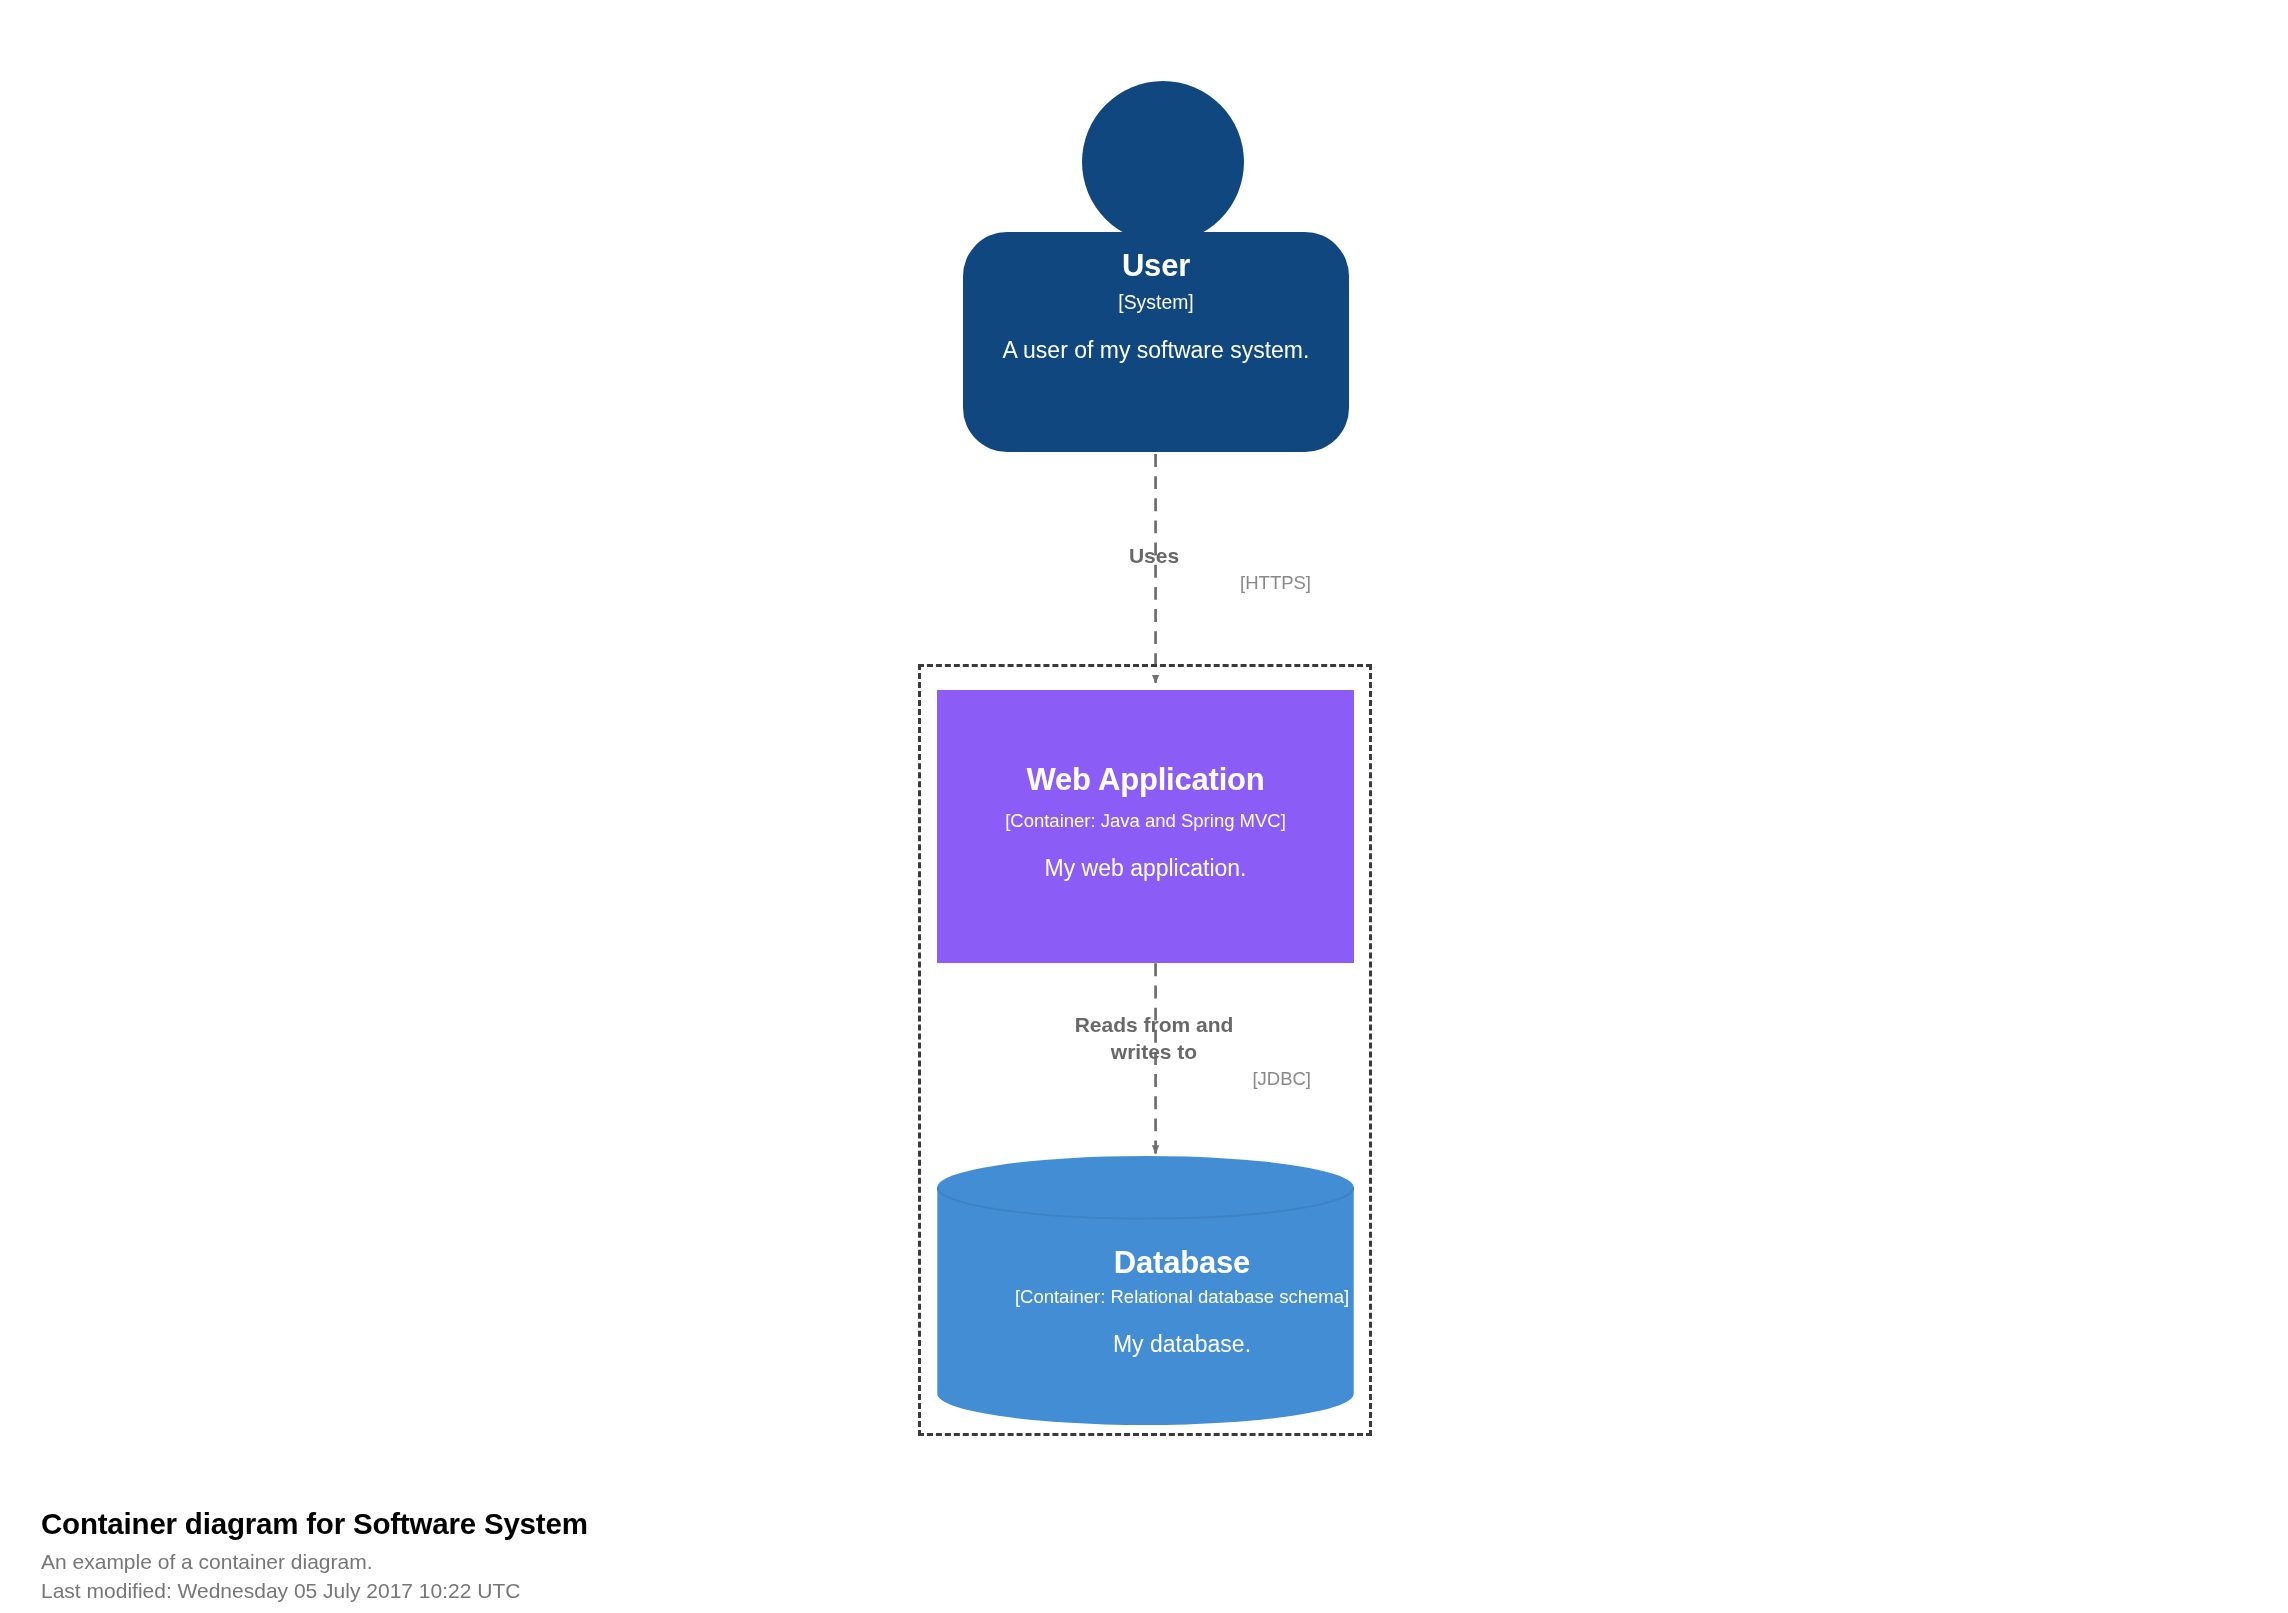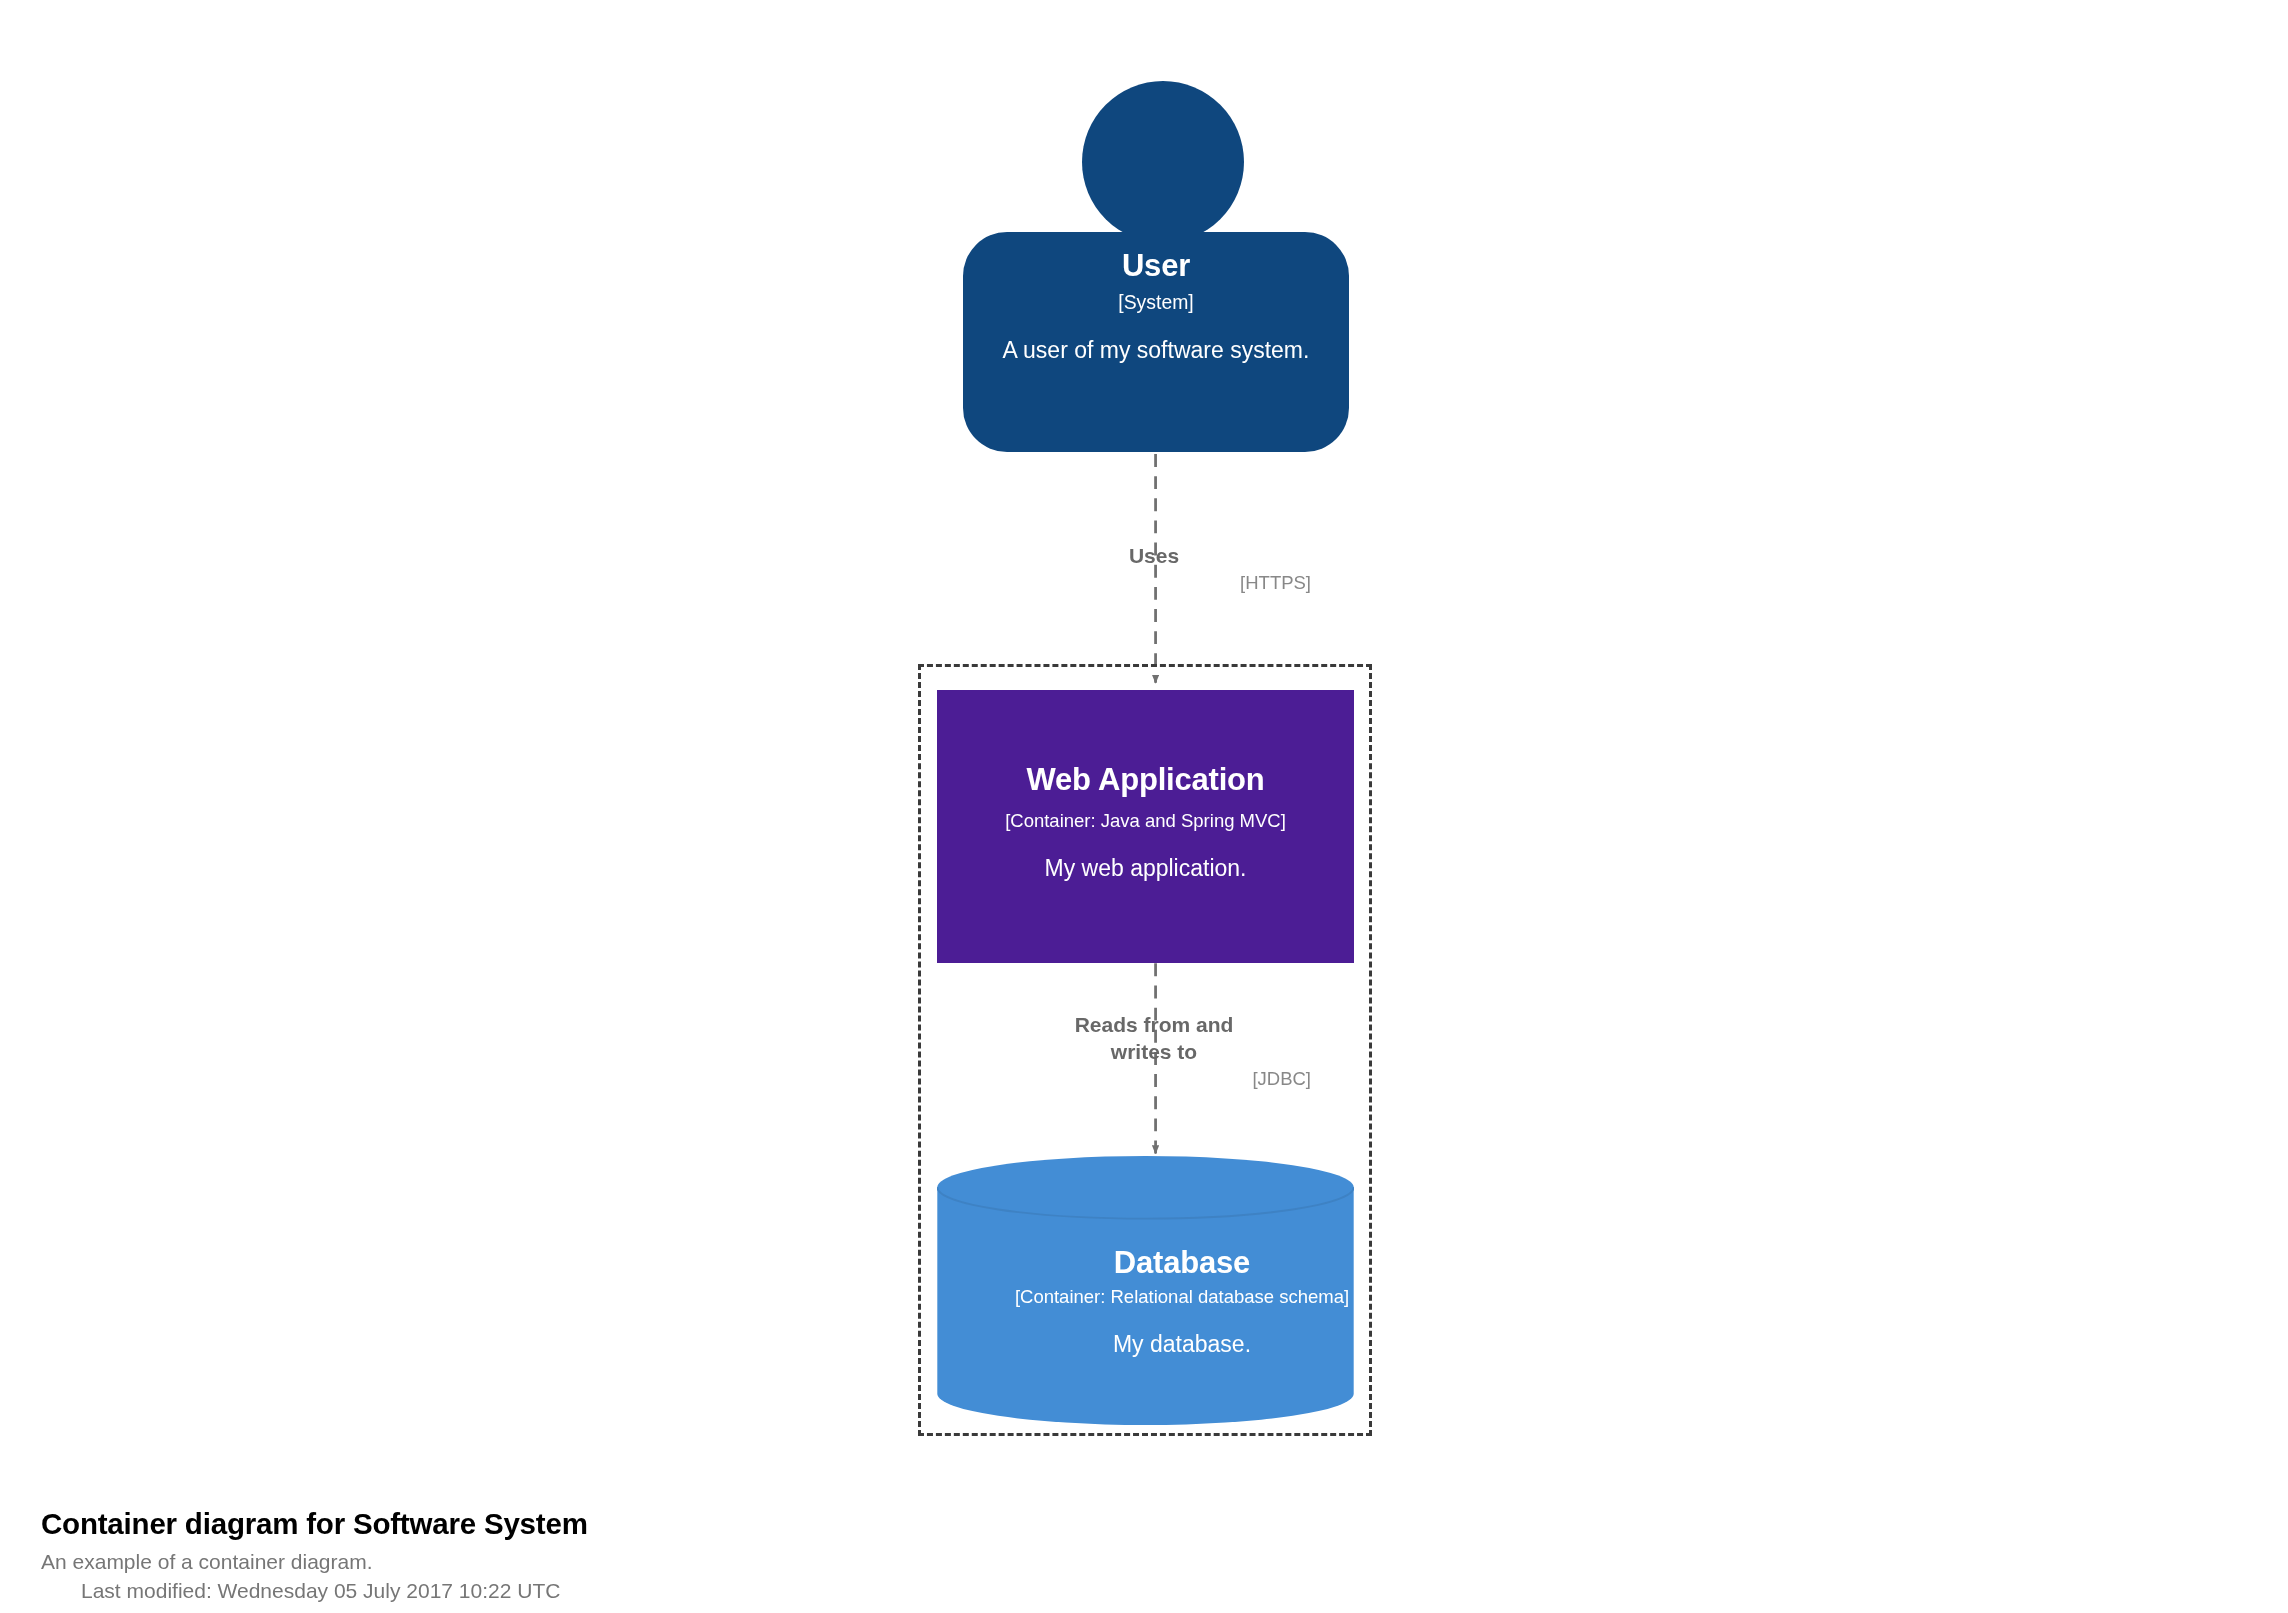--- a/index.html
+++ b/index.html
@@ -93,7 +93,7 @@
     top: 690px;
     width: 417px;
     height: 273px;
-    background: #4c1d95;
+    background: #8b5cf6;
   }
   .container-text {
     position: absolute;

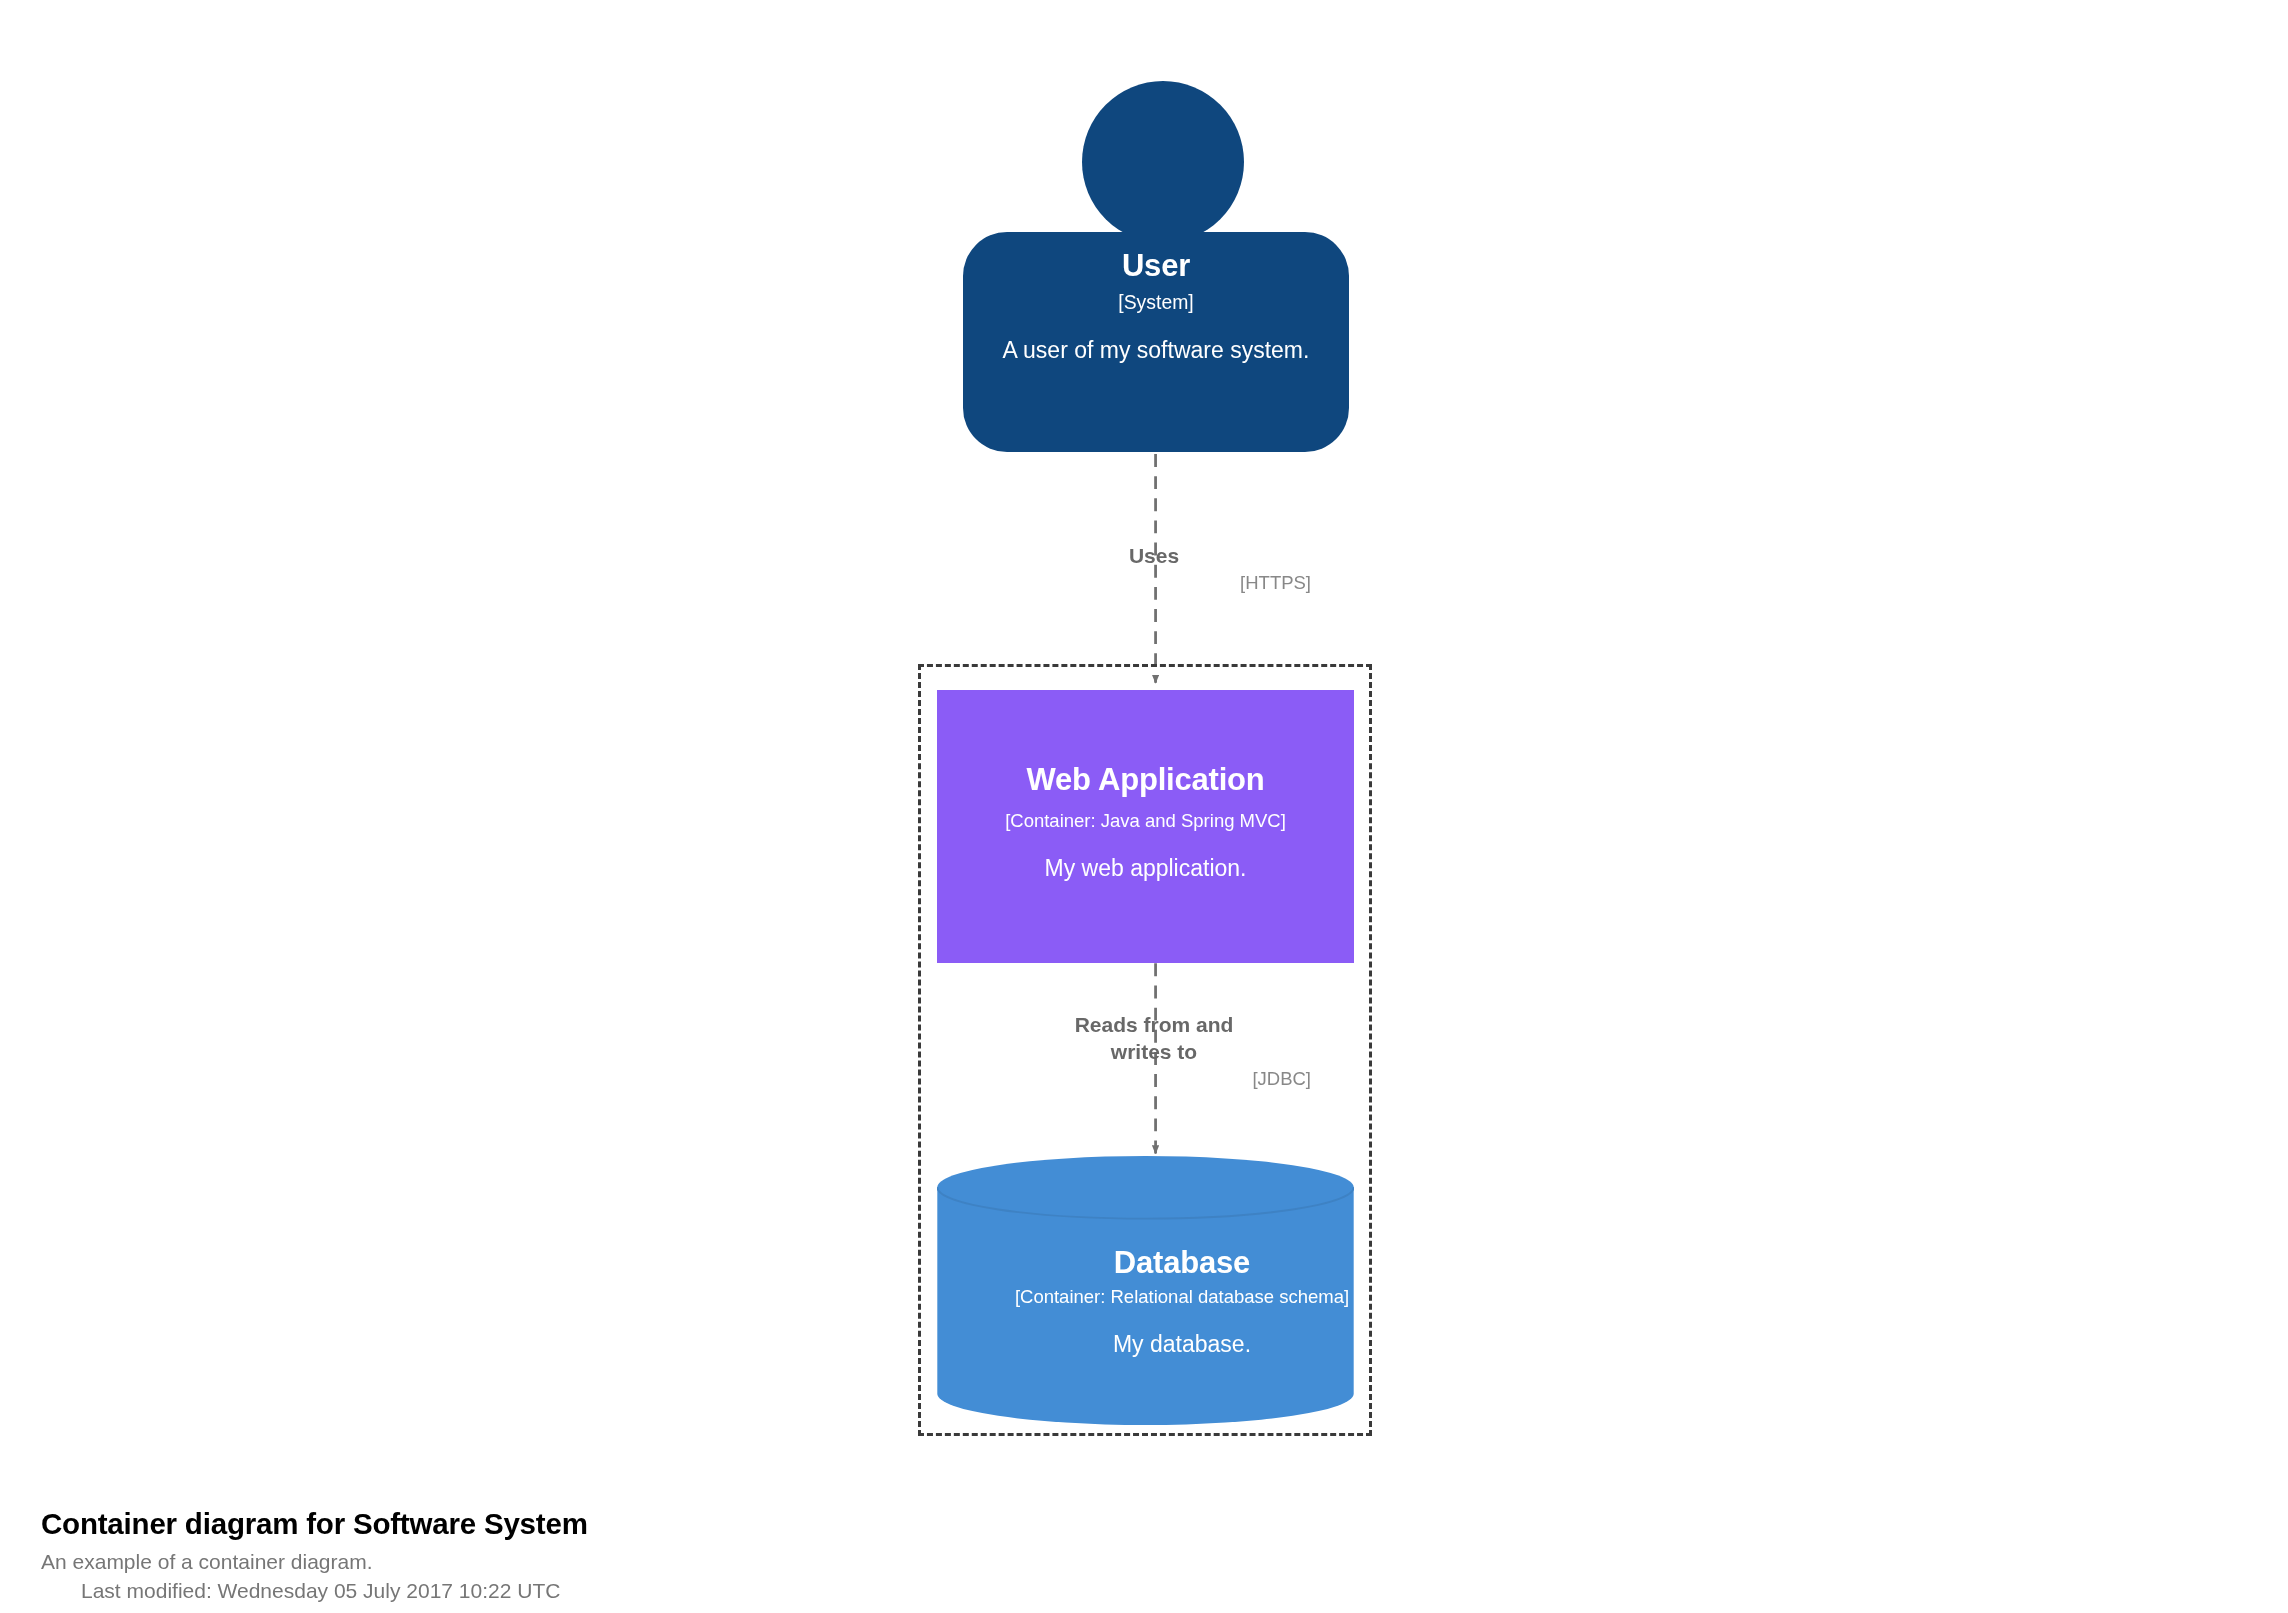--- a/index.html
+++ b/index.html
@@ -215,7 +215,6 @@
     font-size: 21px;
     color: #767676;
     line-height: 29px;
-    margin-left: 40px;
   }
 </style>
 </head>

